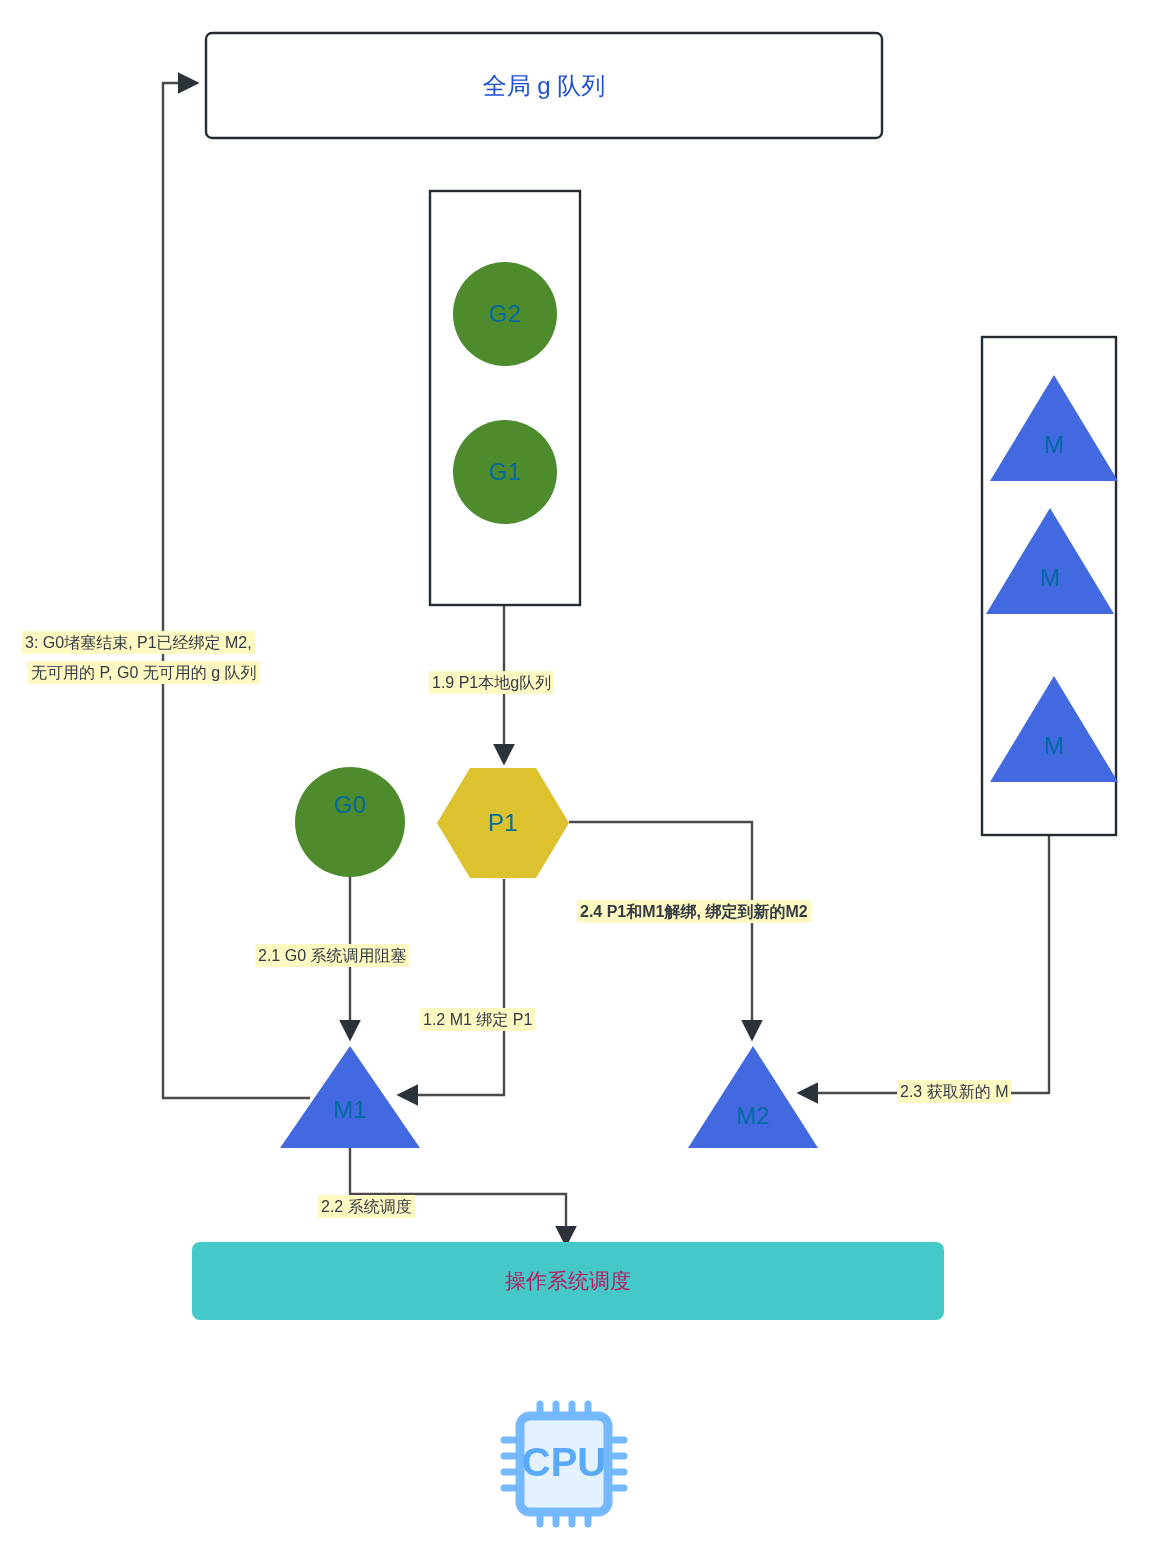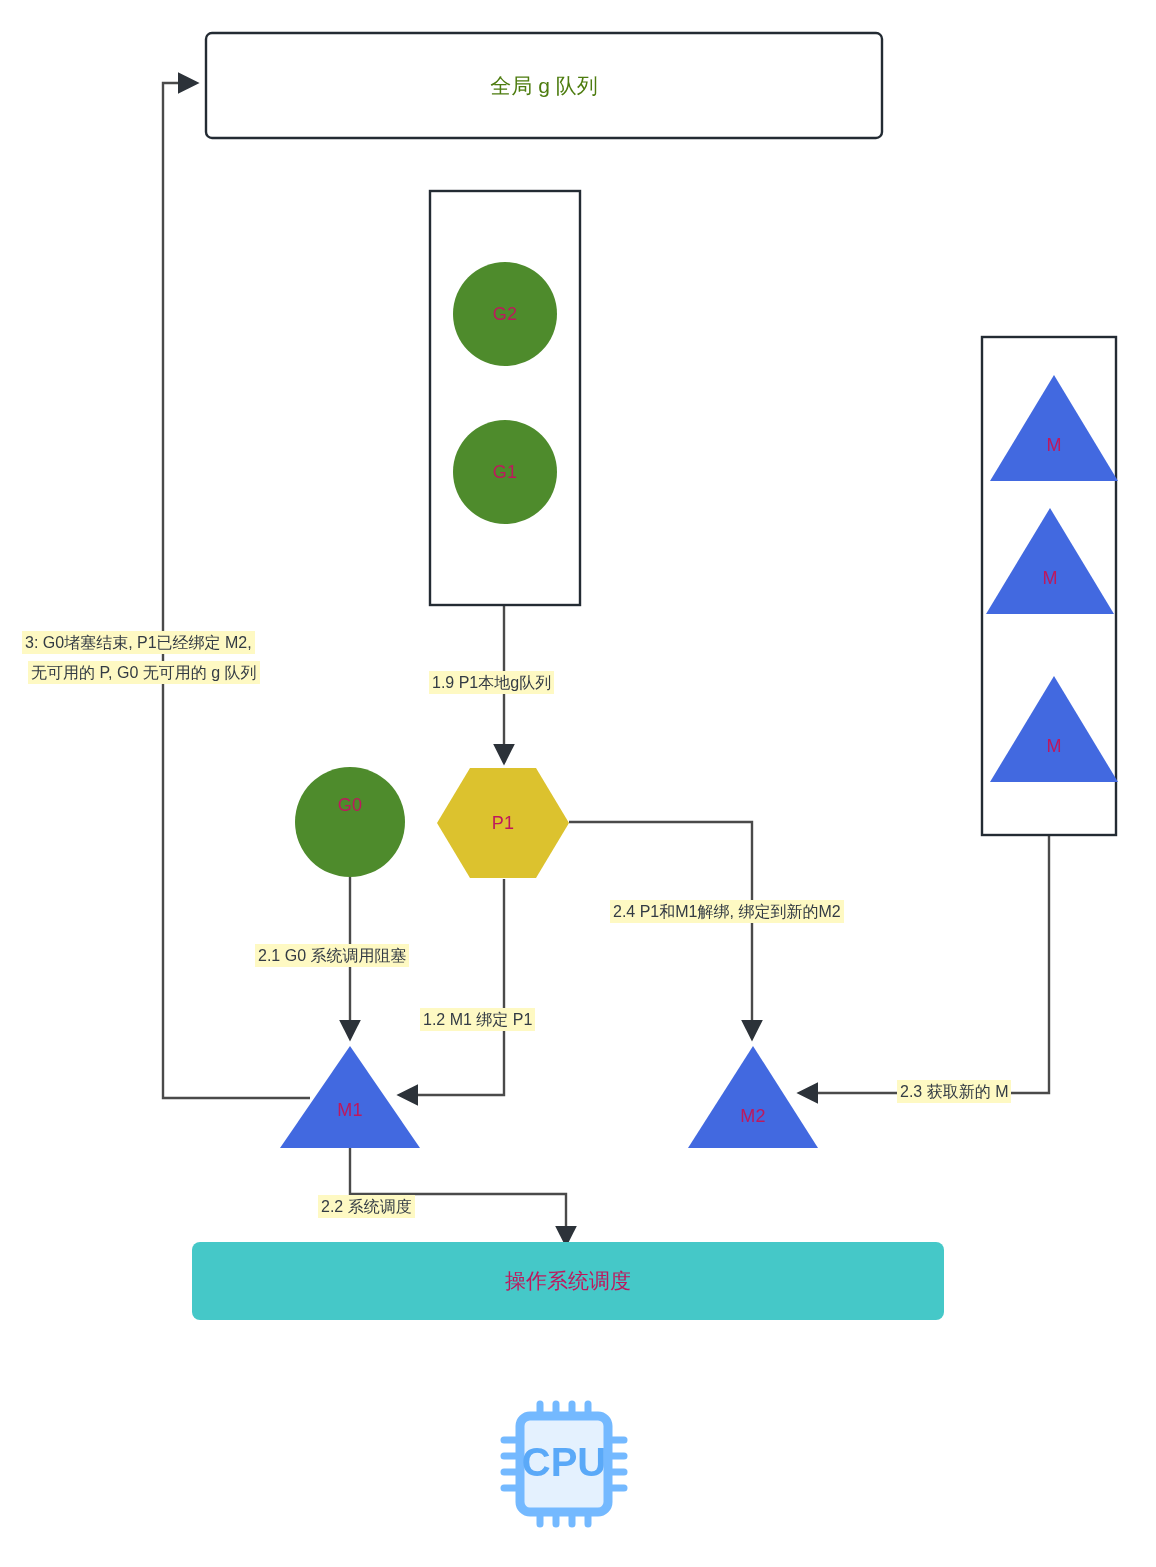--- a/index.html
+++ b/index.html
@@ -40,8 +40,8 @@
     display: flex;
     align-items: center;
     justify-content: center;
-    color: #4d7c0f;
-    font-size: 21px;
+    color: #1d4ed8;
+    font-size: 24px;
   }
   .edge-label {
     position: absolute;

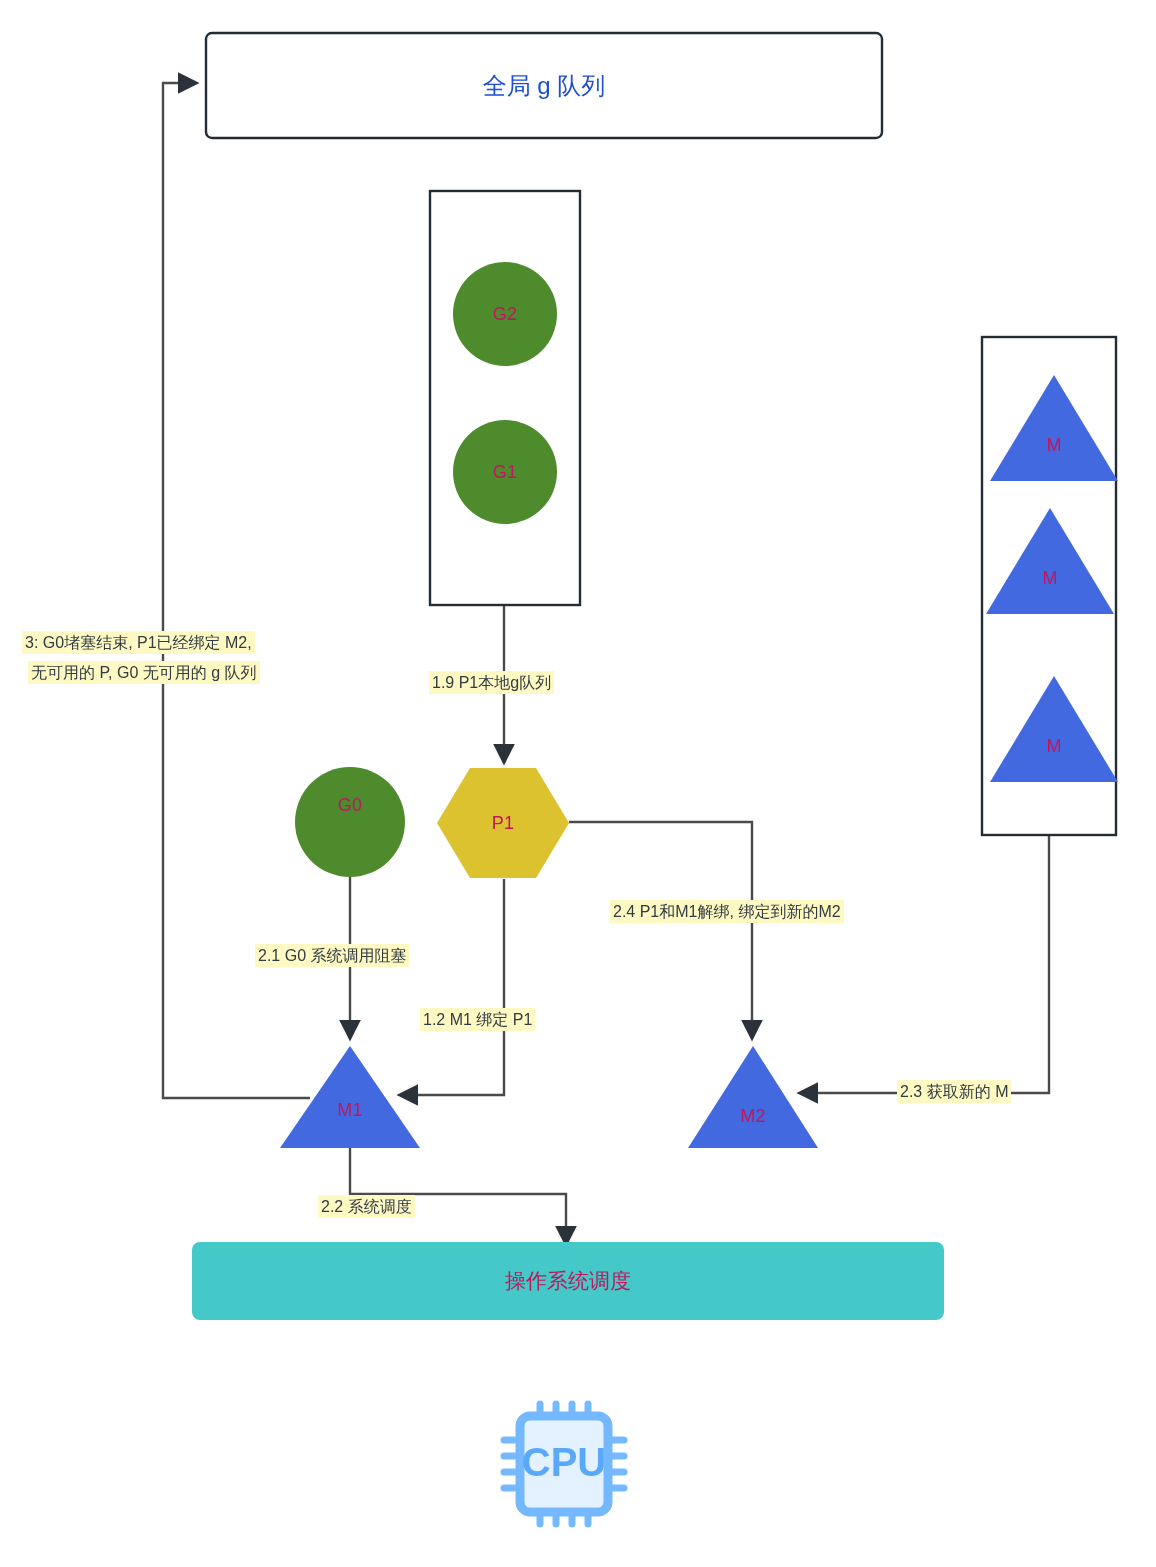--- a/index.html
+++ b/index.html
@@ -31,8 +31,8 @@
     align-items: center;
     justify-content: center;
     pointer-events: none;
-    color: #be185d;
-    font-size: 18px;
+    color: #0369a1;
+    font-size: 24px;
     letter-spacing: 0.2px;
   }
   .box-label {

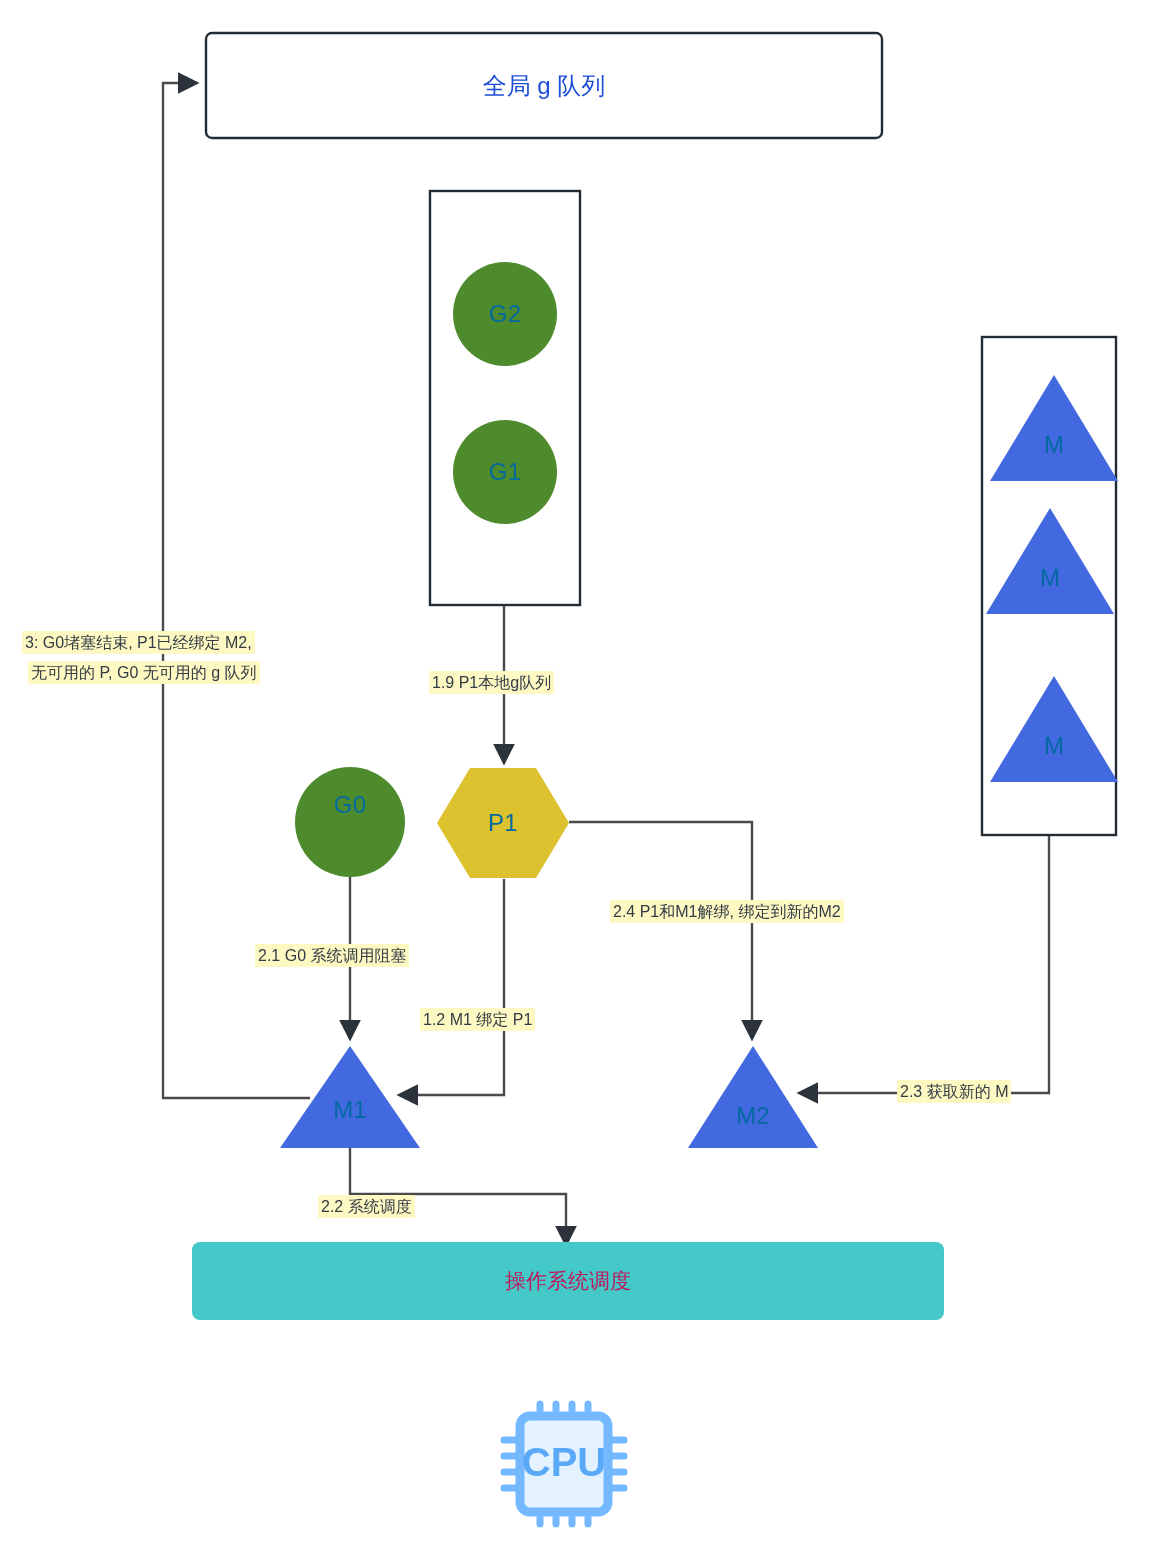--- a/index.html
+++ b/index.html
@@ -142,7 +142,7 @@
 
   <div class="edge-label" style="left:420px; top:1008px;">1.2 M1 绑定 P1</div>
 
-  <div class="edge-label" style="left:610px; top:900px;">2.4 P1和M1解绑, 绑定到新的M2</div>
+  <div class="edge-label" style="left:577px; top:900px;font-weight:bold;">2.4 P1和M1解绑, 绑定到新的M2</div>
 
   <div class="edge-label" style="left:897px; top:1080px;">2.3 获取新的 M</div>
 

